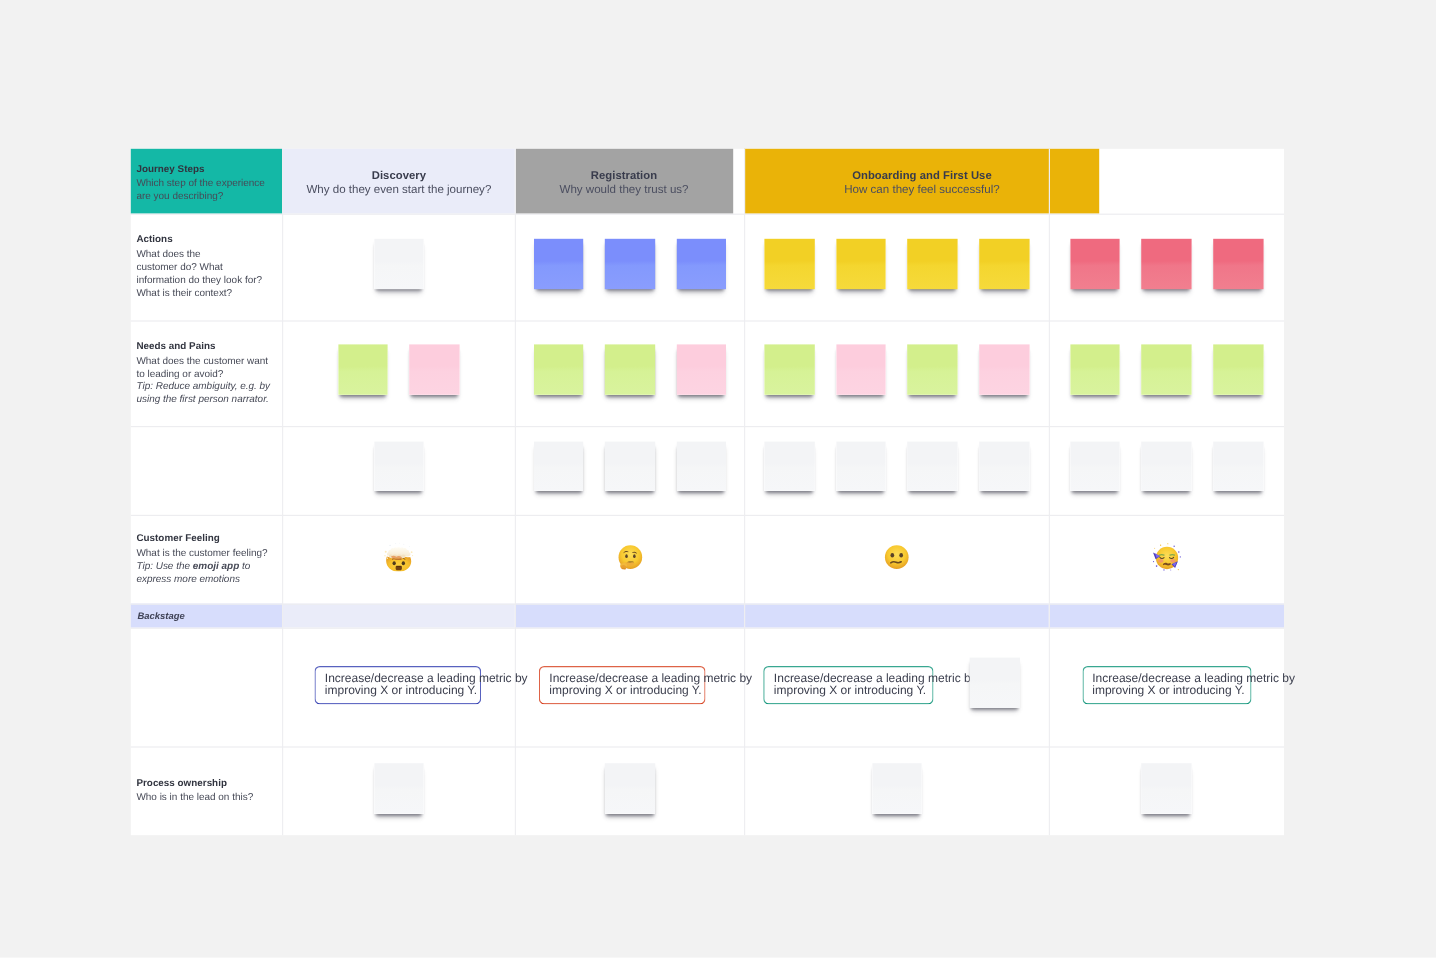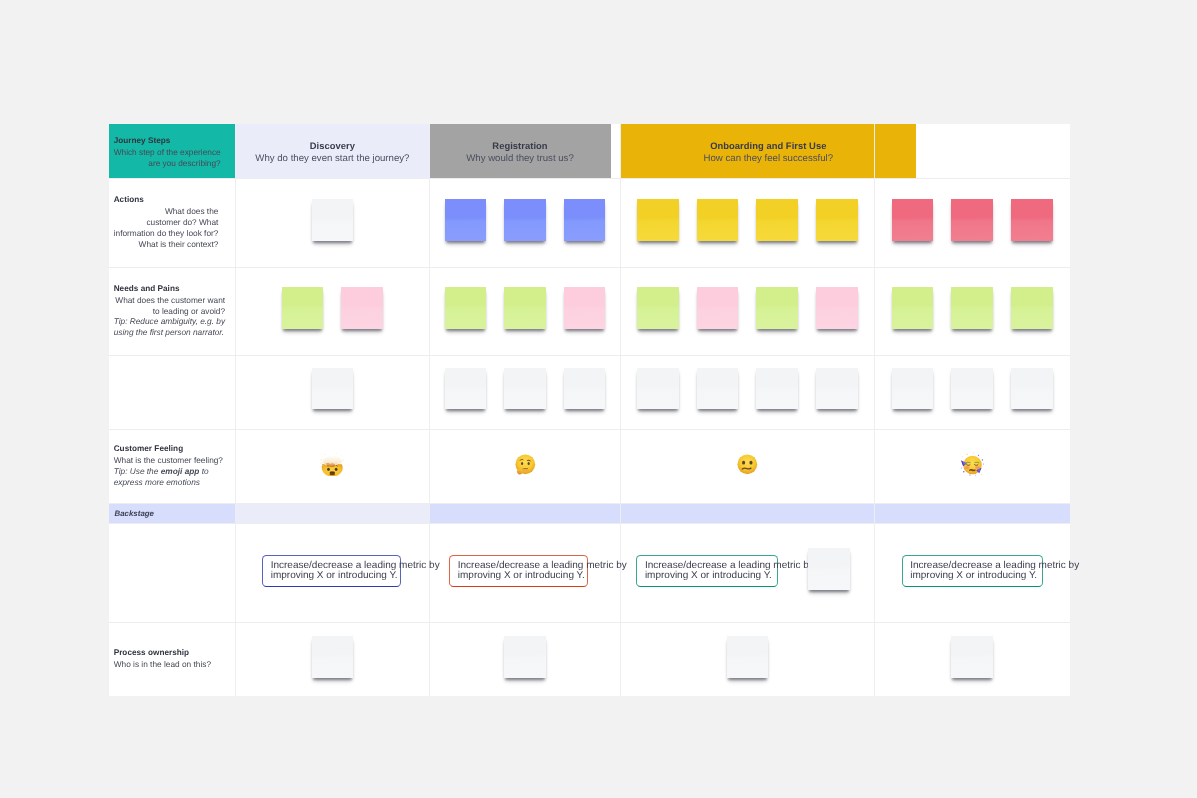--- a/index.html
+++ b/index.html
@@ -18,7 +18,7 @@
 
   .rl{padding-left:5.2px;display:flex;align-items:center;}
   .rl .rt{font-weight:700;font-size:8.2px;color:#31343f;line-height:10.9px;letter-spacing:.02px;}
-  .rl .rd{font-size:8.3px;color:#474a57;line-height:10.9px;text-align:right;}
+  .rl .rd{font-size:8.3px;color:#474a57;line-height:10.9px;}
   .rl .rtip{font-size:8.3px;color:#474a57;line-height:10.9px;font-style:italic;}
   .rl .rtip b{font-weight:700;}
 

